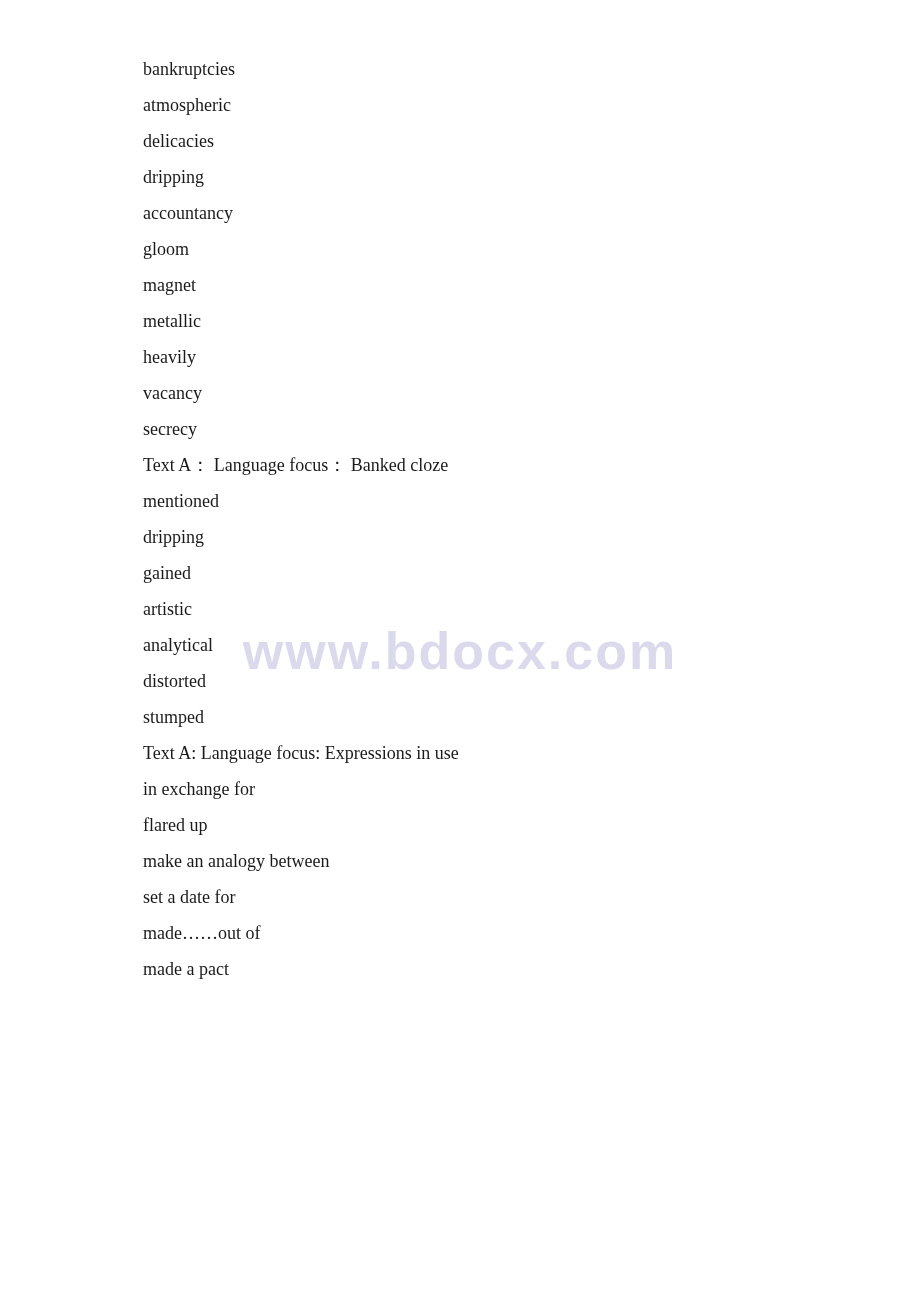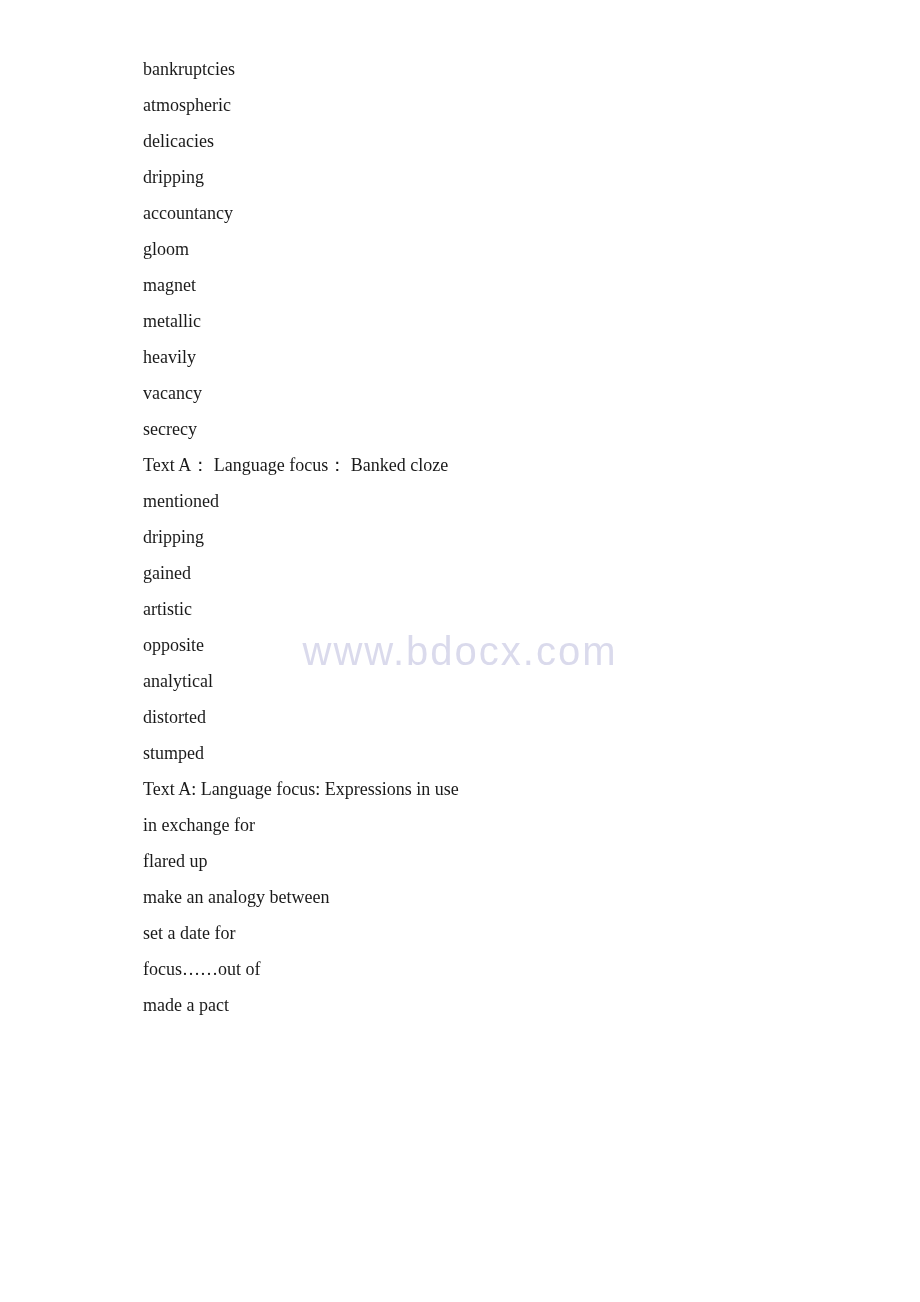--- a/index.html
+++ b/index.html
@@ -66,7 +66,6 @@
       <div class="word-item">dripping</div>
       <div class="word-item">gained</div>
       <div class="word-item">artistic</div>
-      <div class="word-item">opposite</div>
       <div class="word-item">analytical</div>
       <div class="word-item">distorted</div>
       <div class="word-item">stumped</div>

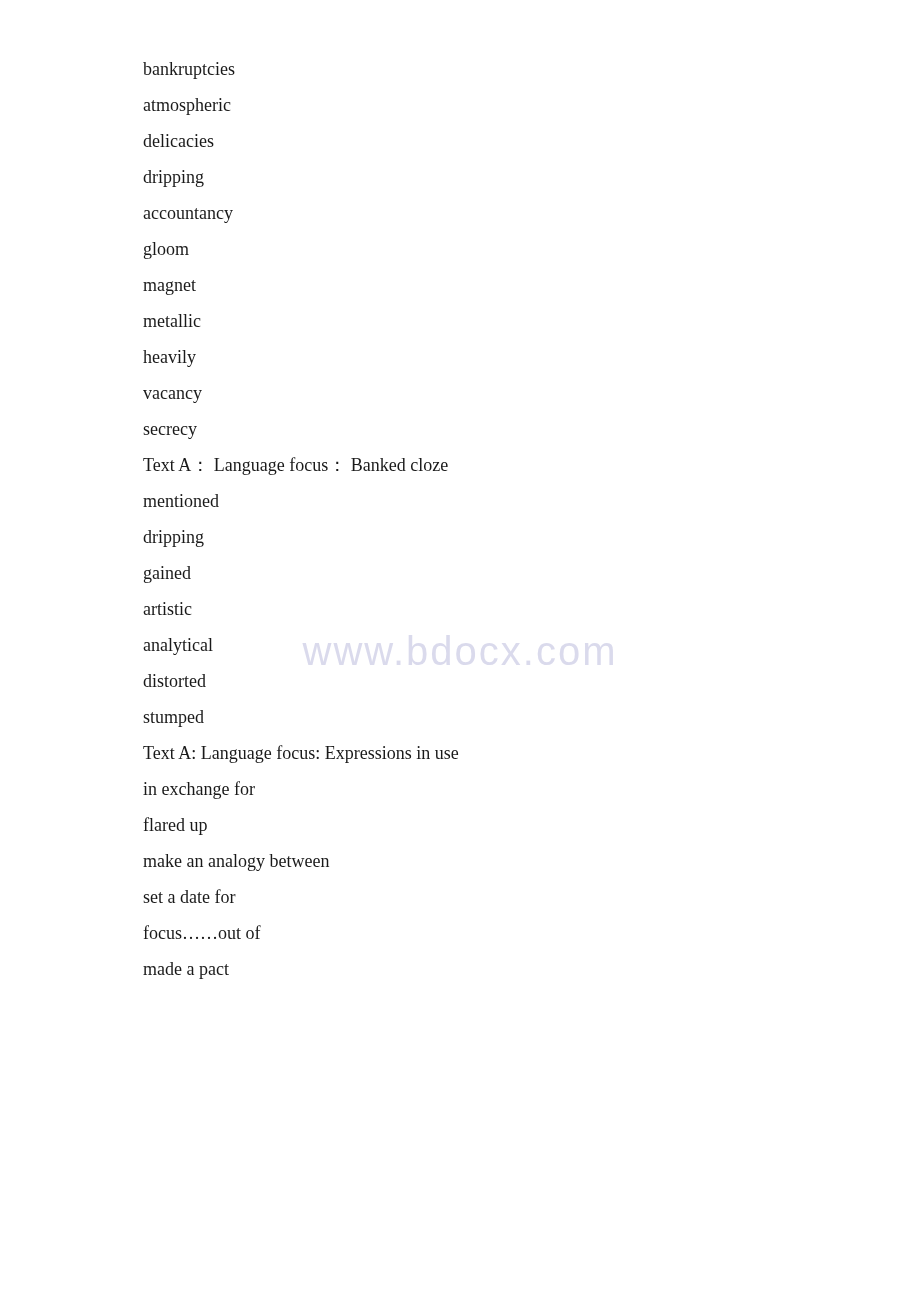--- a/index.html
+++ b/index.html
@@ -34,10 +34,10 @@
       top: 50%;
       left: 50%;
       transform: translate(-50%, -50%);
-      font-size: 40px;
+      font-size: 52px;
       color: rgba(150, 150, 200, 0.35);
       font-family: Arial, sans-serif;
-      font-weight: normal;
+      font-weight: bold;
       pointer-events: none;
       white-space: nowrap;
       z-index: 999;

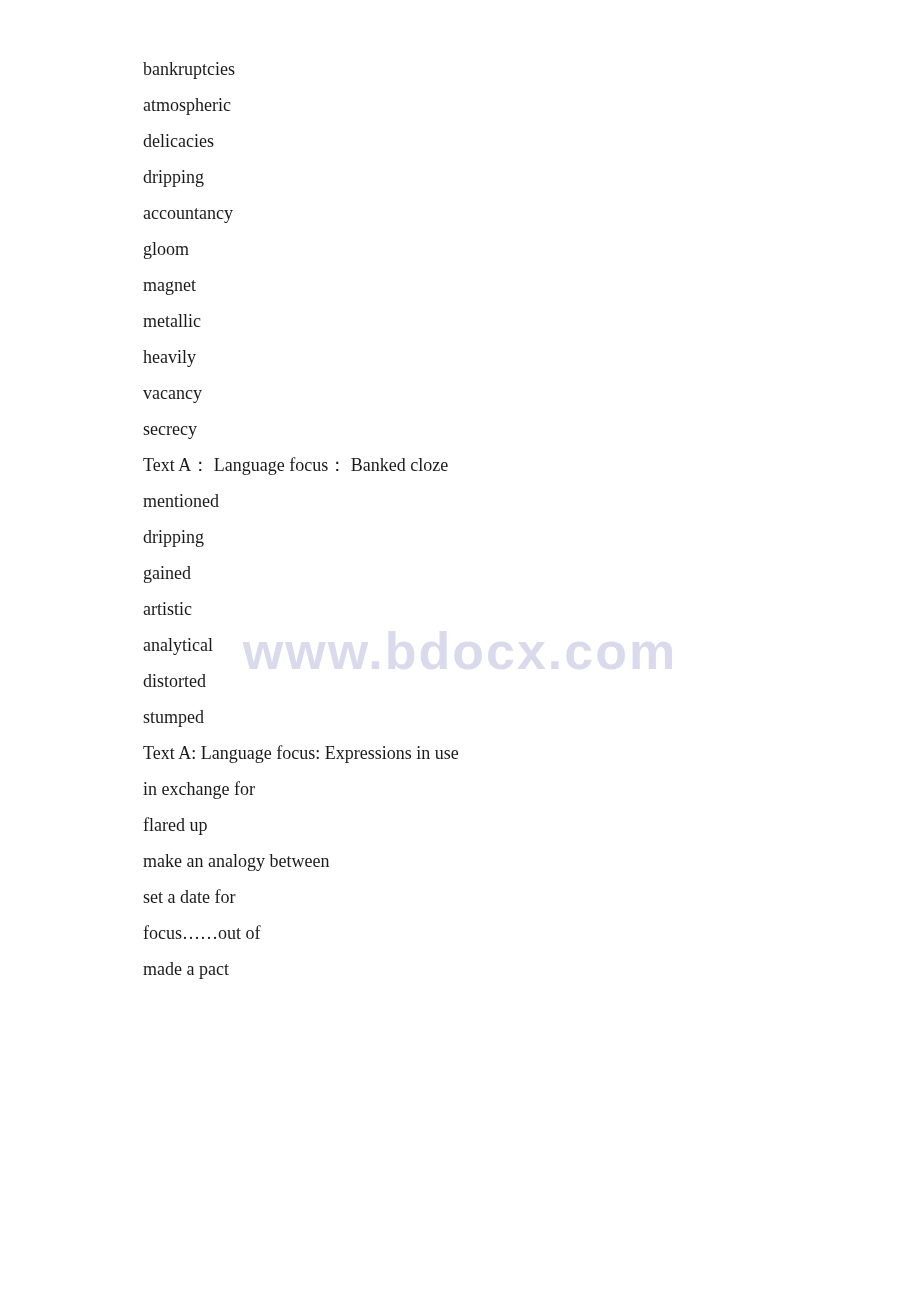--- a/index.html
+++ b/index.html
@@ -74,7 +74,7 @@
       <div class="word-item">flared up</div>
       <div class="word-item">make an analogy between</div>
       <div class="word-item">set a date for</div>
-      <div class="word-item">focus……out of</div>
+      <div class="word-item">made……out of</div>
       <div class="word-item">made a pact</div>
     </div>
 </div>

